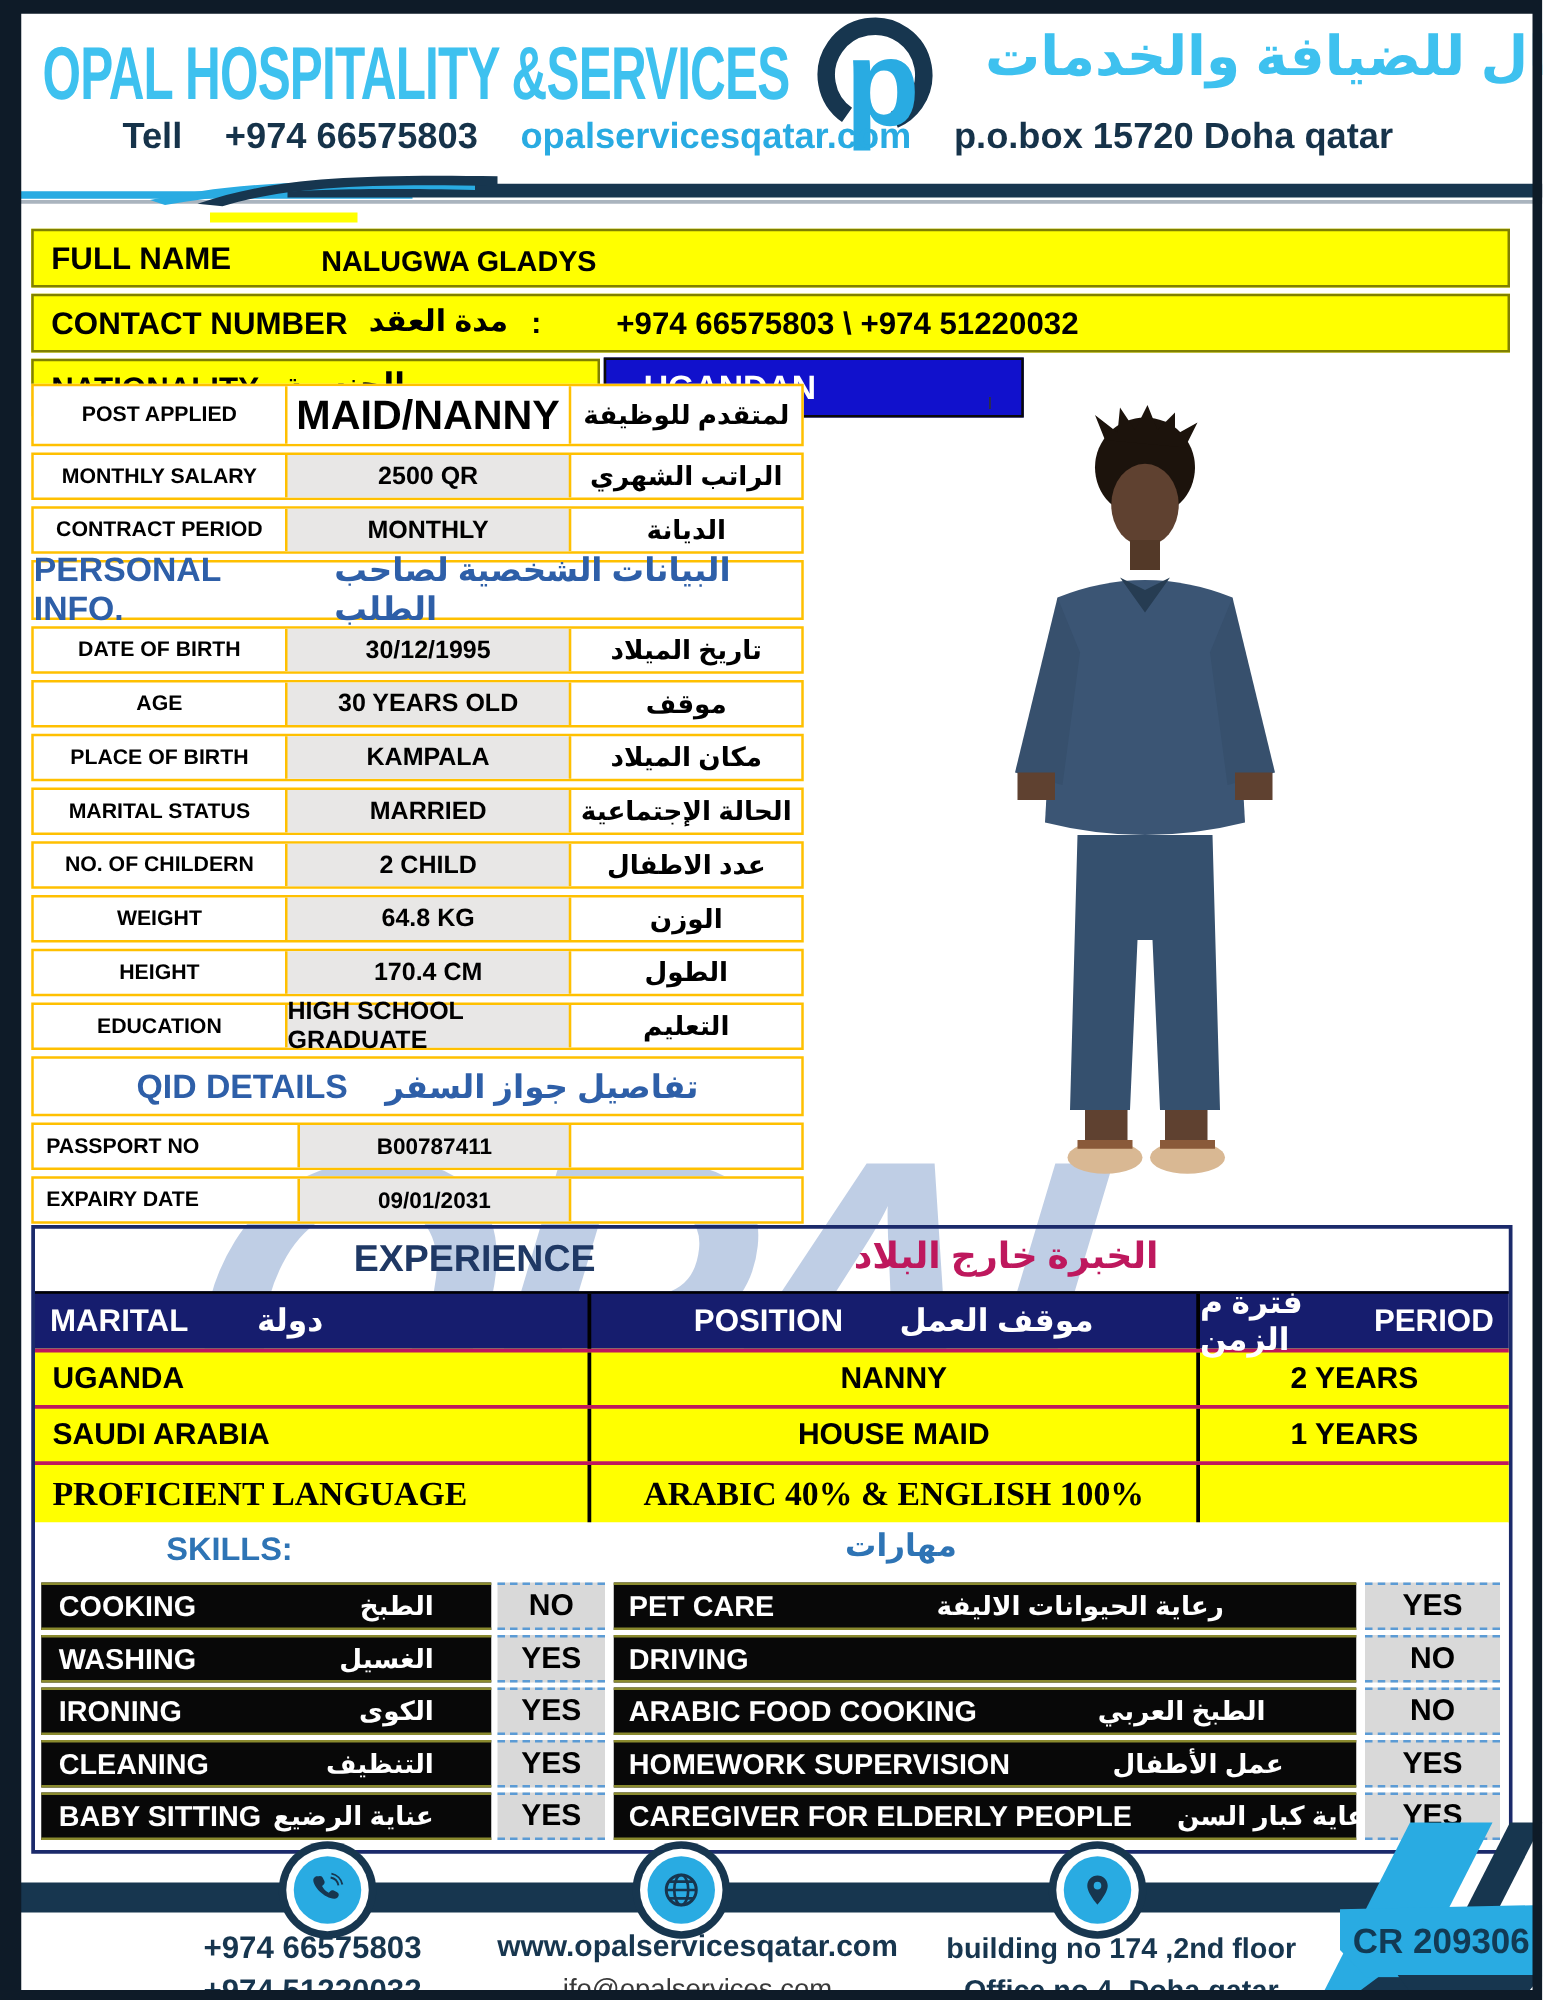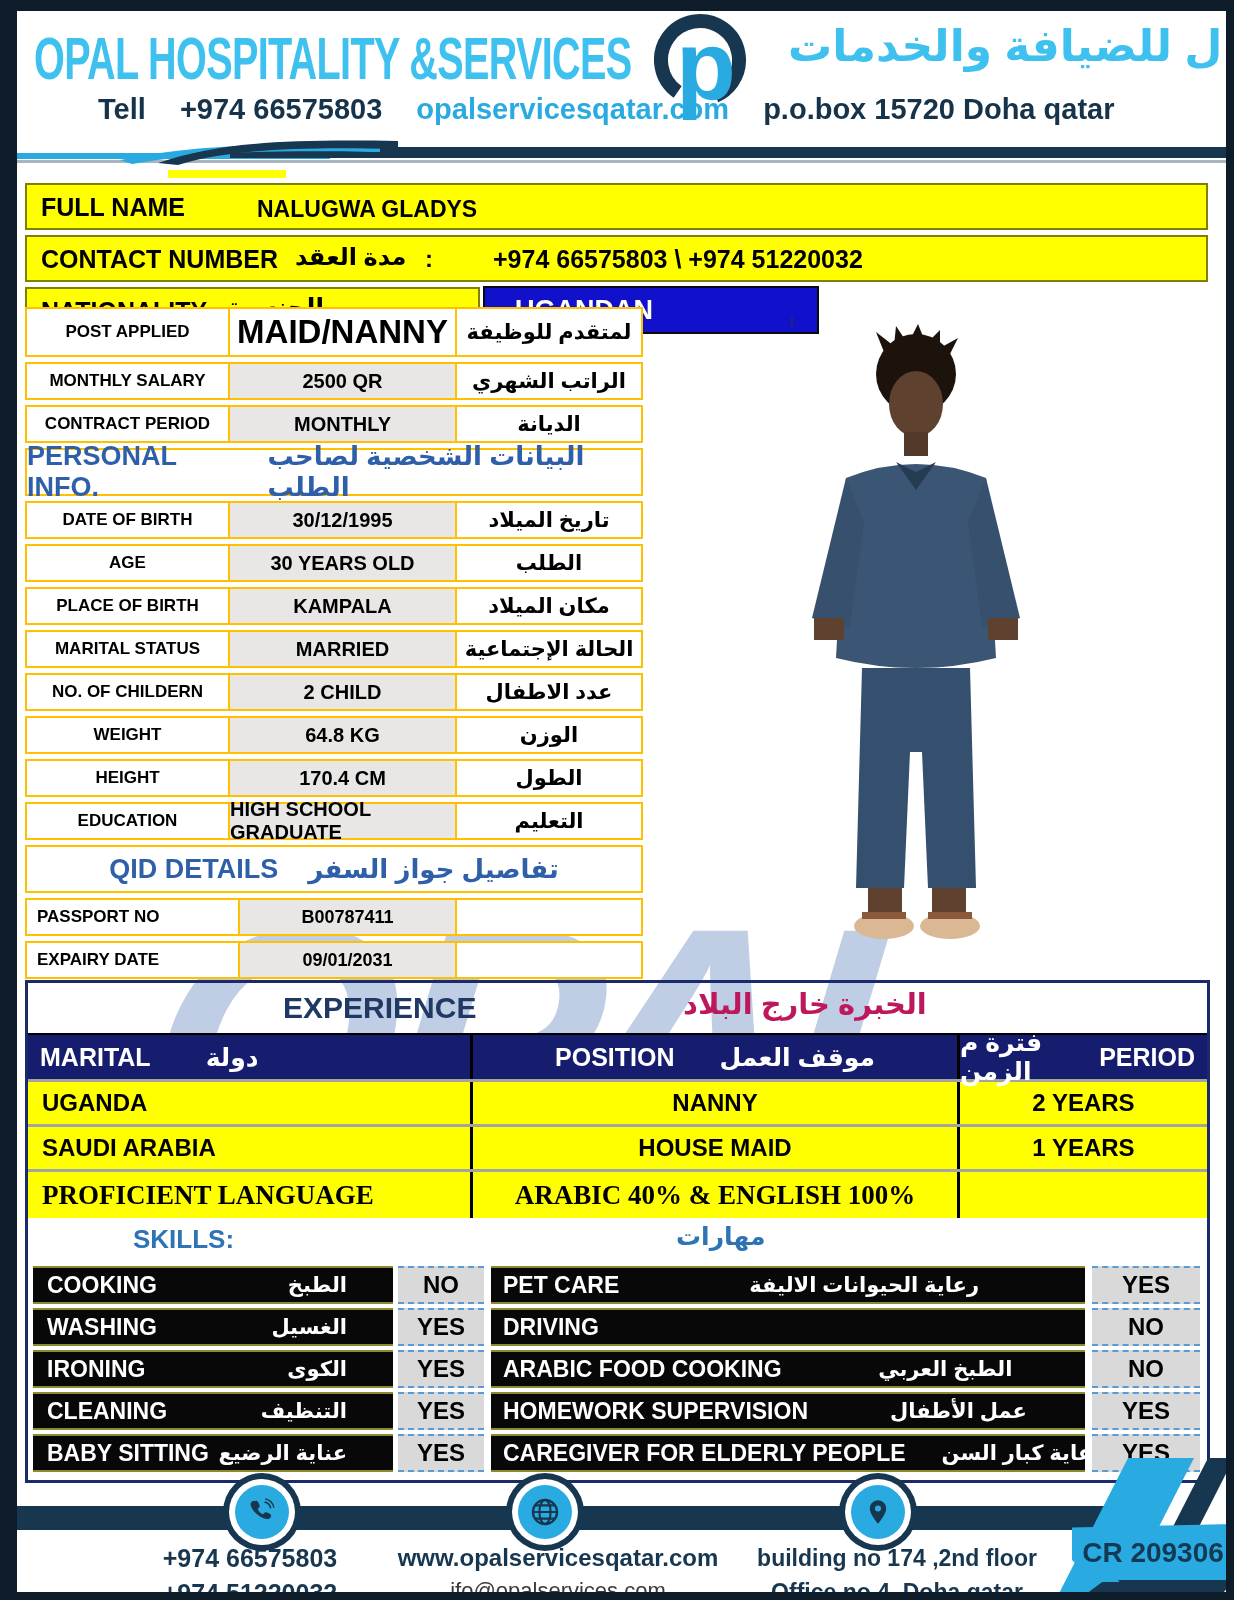--- a/index.html
+++ b/index.html
@@ -199,7 +199,7 @@
     <div class="irow">
       <div class="c1">AGE</div>
       <div class="c2">30 YEARS OLD</div>
-      <div class="c3">الطلب</div>
+      <div class="c3">موقف</div>
     </div>
     <div class="irow">
       <div class="c1">PLACE OF BIRTH</div>

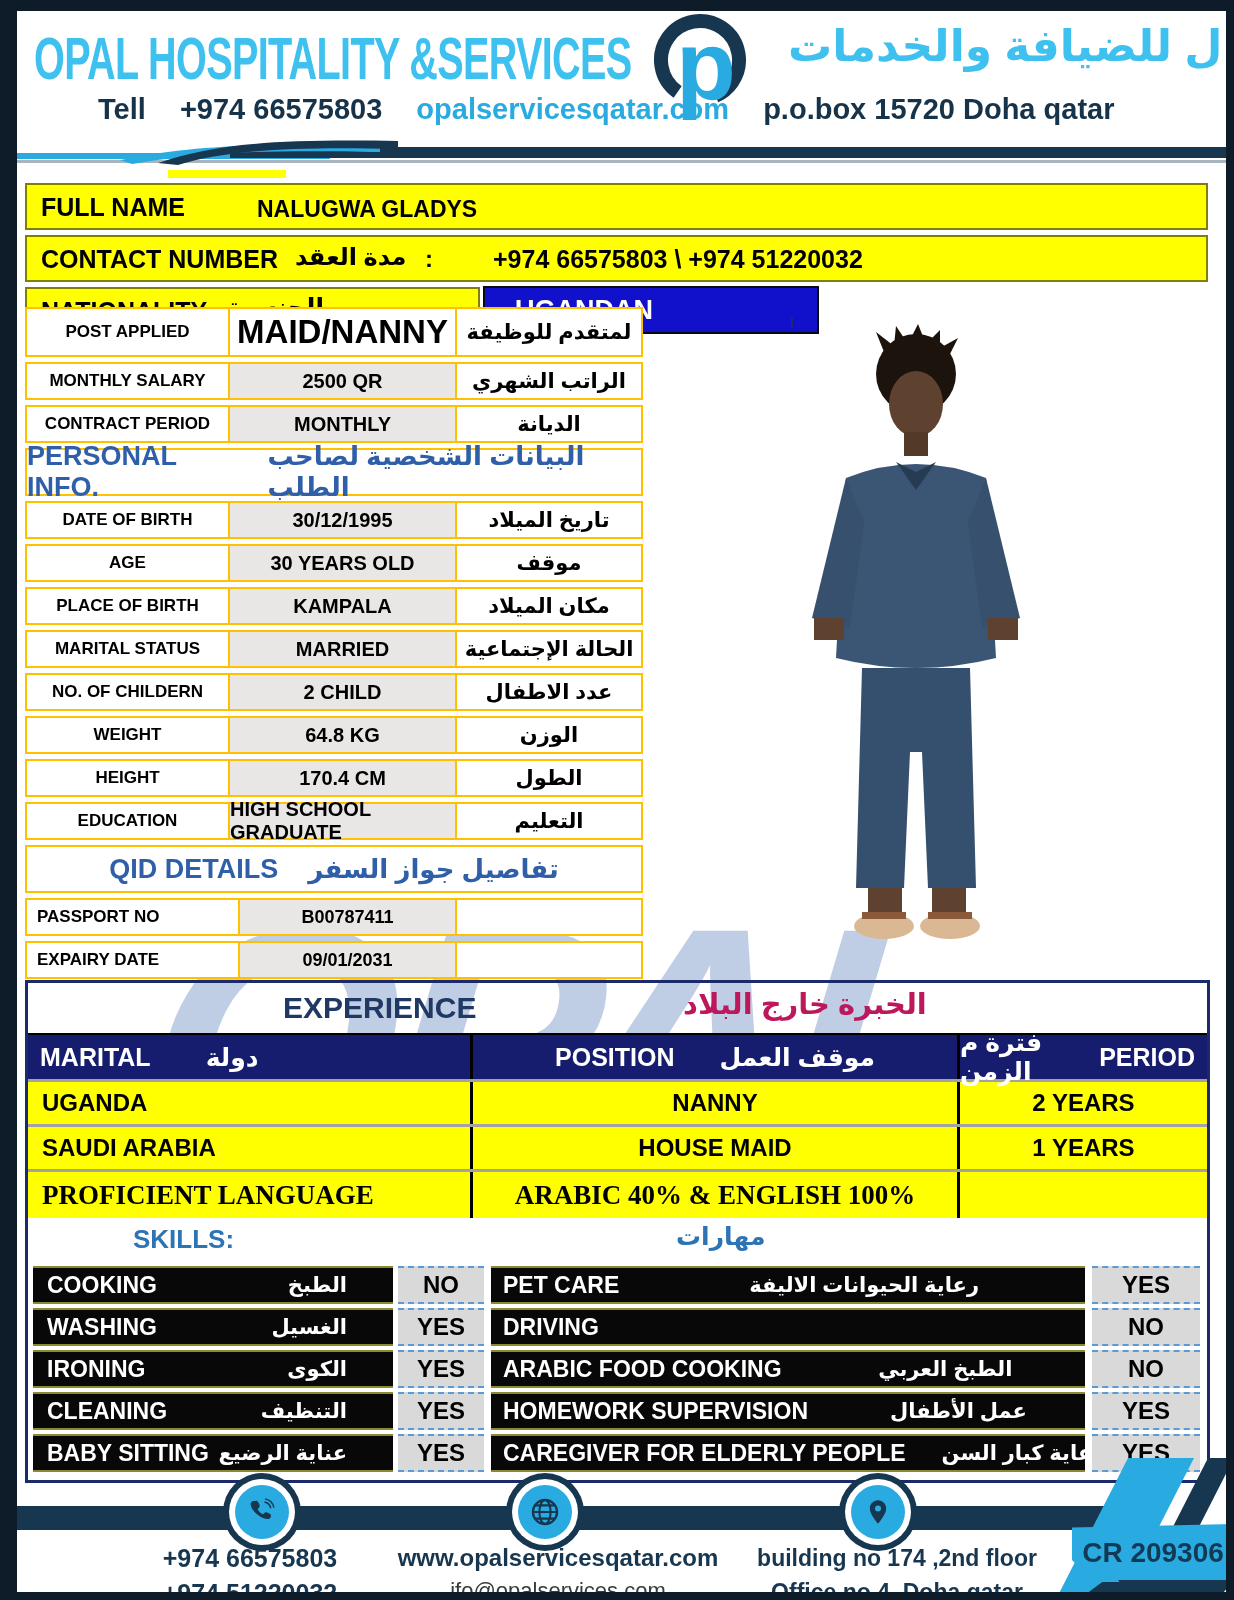--- a/index.html
+++ b/index.html
@@ -77,7 +77,7 @@
   .ec2{width:487px;display:flex;align-items:center;justify-content:center;gap:45px;
        border-right:3px solid #000;box-sizing:border-box;}
   .ec3{flex:1;display:flex;align-items:center;justify-content:flex-end;gap:18px;padding-right:12px;}
-  .exp-row{display:flex;height:42px;background:#ffff00;border-top:3px solid #a3a3a3;
+  .exp-row{display:flex;height:42px;background:#ffff00;border-top:3px solid #be185d;
            font-size:24px;font-weight:bold;}
   .exp-row .ec1{justify-content:flex-start;padding-left:14px;}
   .exp-row .ec2{justify-content:center;}

